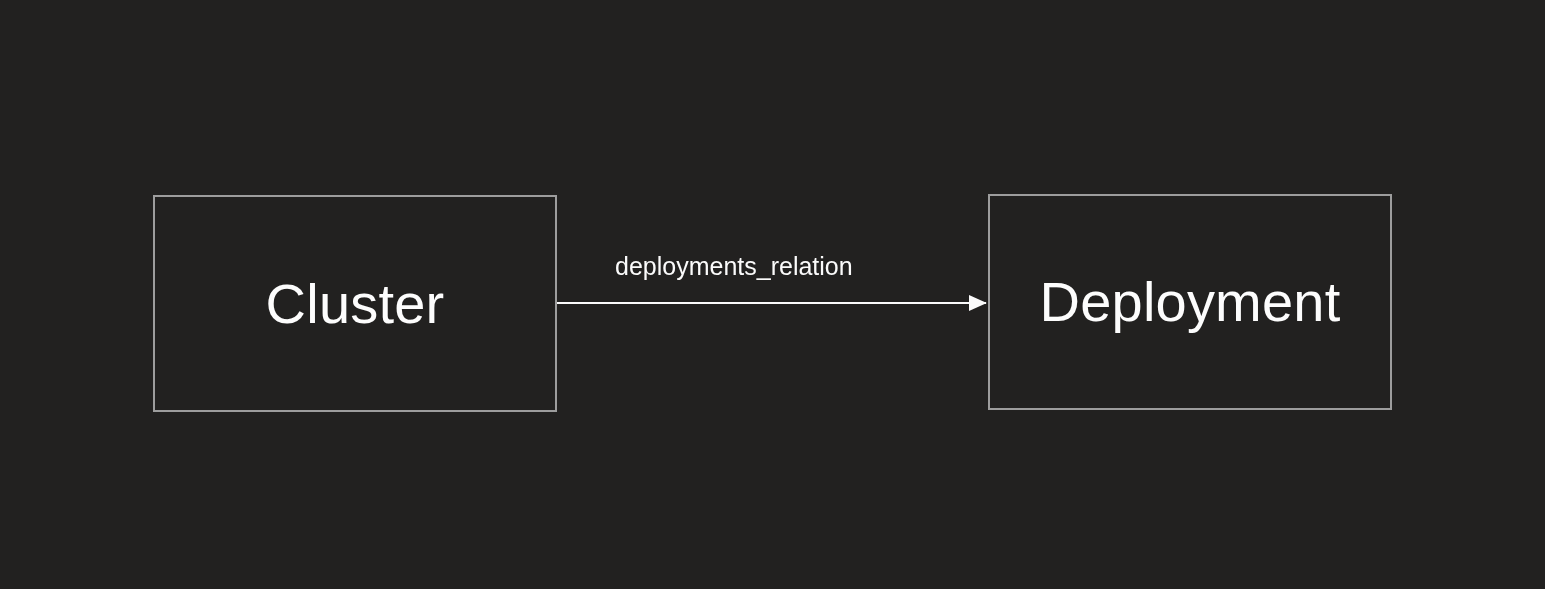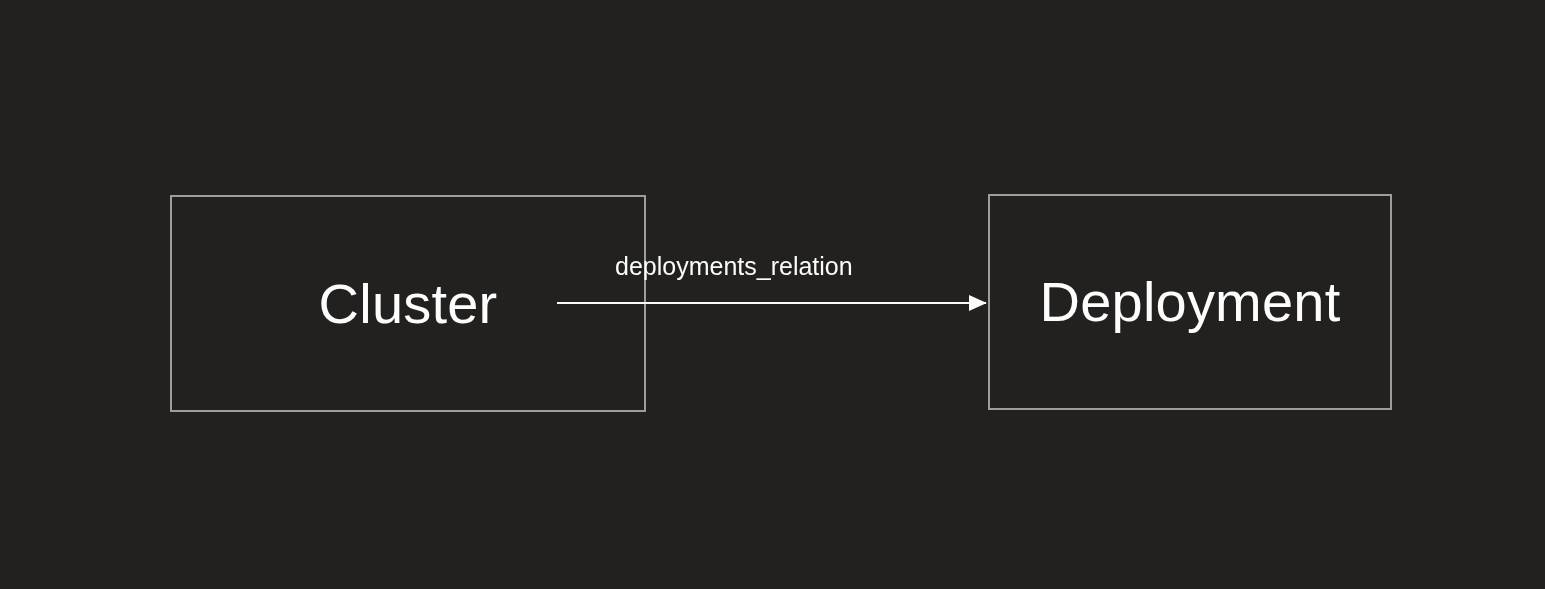--- a/index.html
+++ b/index.html
@@ -39,9 +39,9 @@
     user-select: none;
   }
   #node-cluster {
-    left: 170px;
+    left: 153px;
     top: 195px;
-    width: 476px;
+    width: 404px;
     height: 217px;
   }
   #node-deployment {

